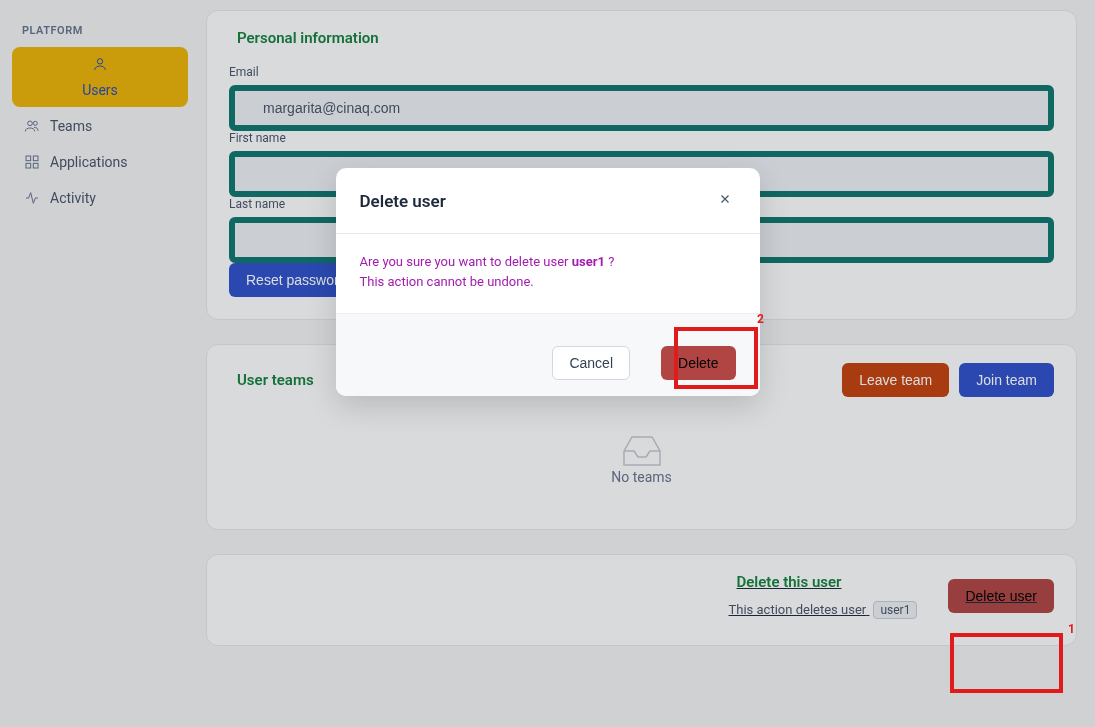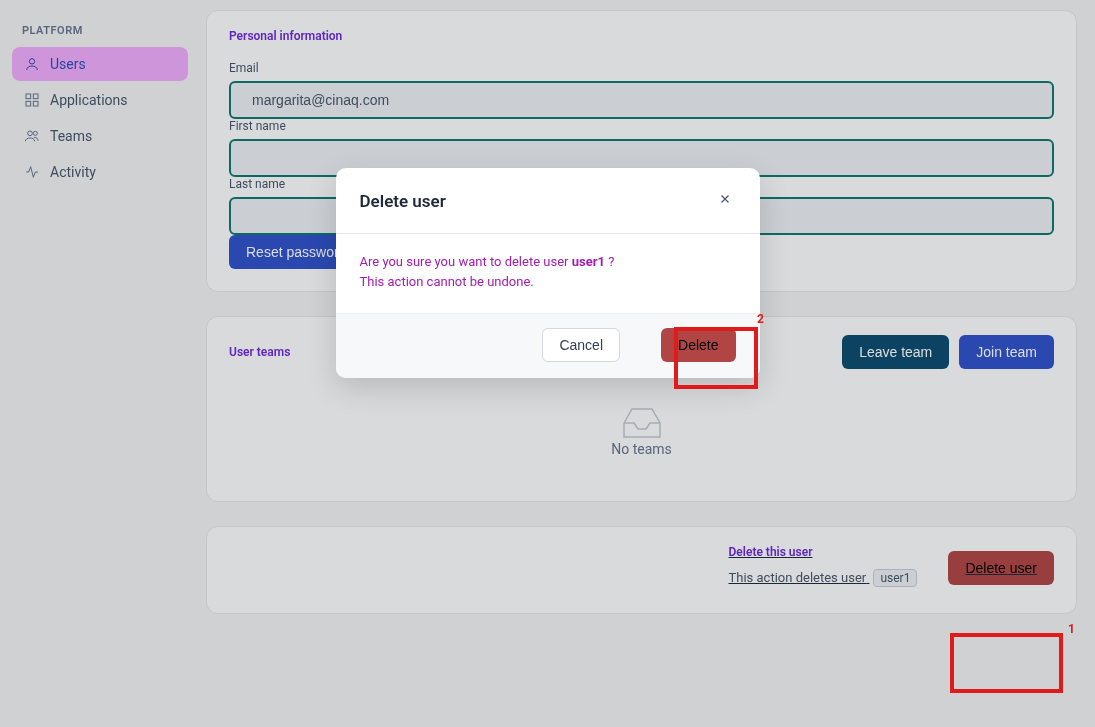--- a/index.html
+++ b/index.html
@@ -54,10 +54,11 @@
       margin-bottom: 24px;
     }
     .card-title {
-      font-size: 12px;
+      font-size: 15px;
       font-weight: 600;
-      color: #6d28d9;
+      color: #15803d;
       margin-bottom: 18px;
+      margin-left: 8px;
     }
     .field { margin-bottom: 0; }
     .field-label {

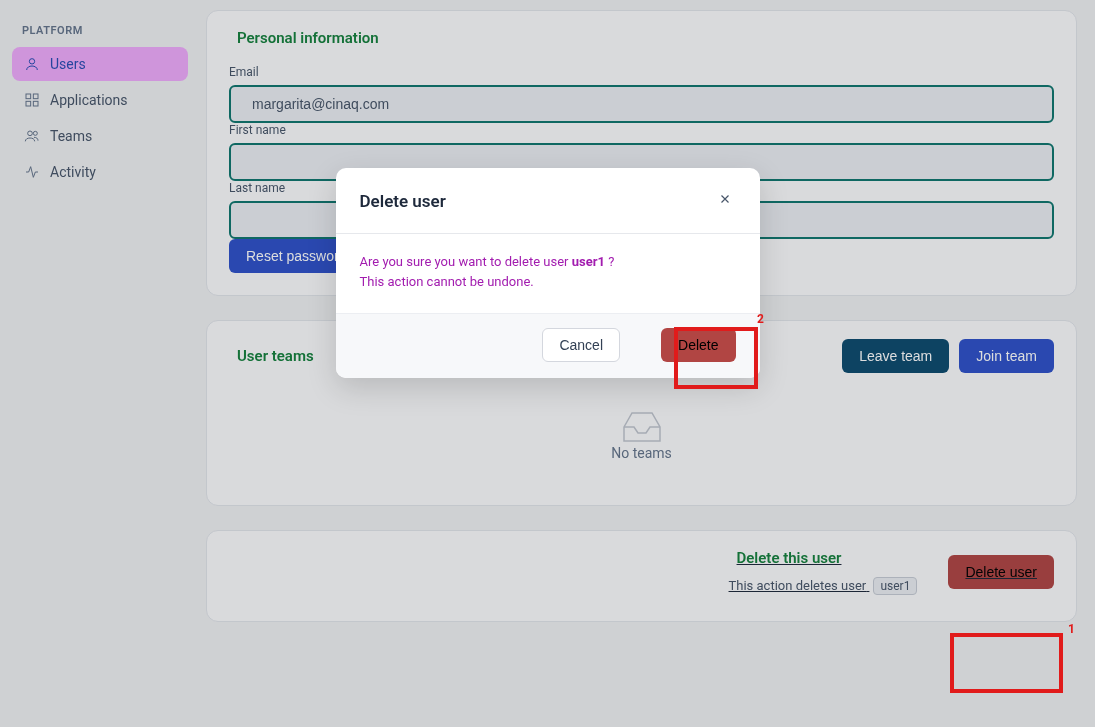--- a/index.html
+++ b/index.html
@@ -36,8 +36,9 @@
       margin-bottom: 2px;
     }
     .sidebar-item.active {
-      background: #f0abfc;
+      background: #eab308;
       color: #2a4db5;
+      flex-direction: column;
     }
     .sidebar-item.active .icon { stroke: #2a4db5; }
     .icon { width: 16px; height: 16px; stroke: #64748b; fill: none; stroke-width: 1.5; flex-shrink: 0; }

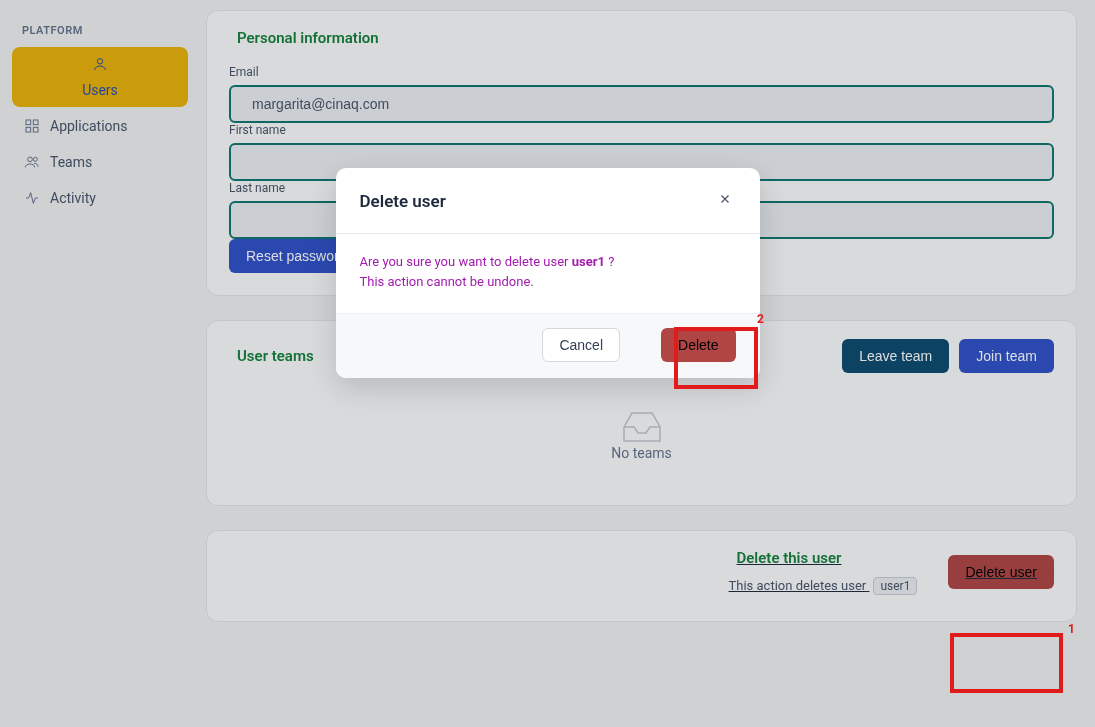--- a/index.html
+++ b/index.html
@@ -70,8 +70,8 @@
     }
     .text-input {
       width: 100%;
-      padding: 9px 21px;
-      border: 2px solid #0f766e;
+      padding: 9px 28px;
+      border: 6px solid #0f766e;
       border-radius: 6px;
       background: #eceef2;
       color: #475569;

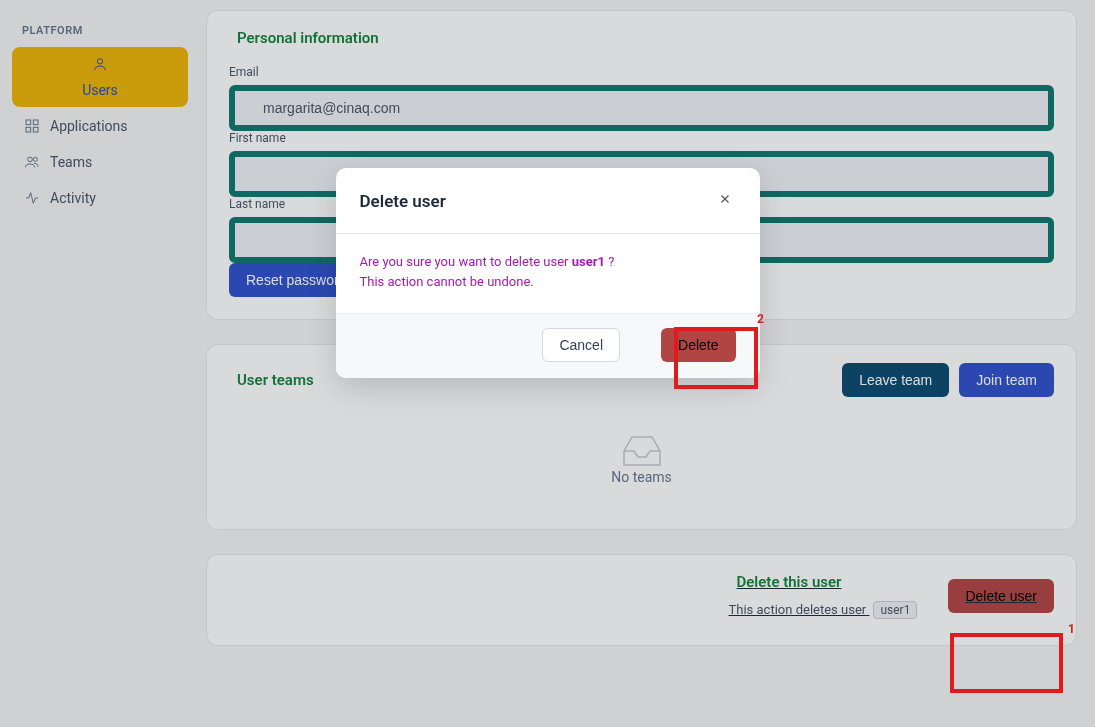--- a/index.html
+++ b/index.html
@@ -188,21 +188,21 @@
     </div>
     <div class="sidebar-item">
       <svg class="icon" viewBox="0 0 24 24">
+          <circle cx="9" cy="8" r="3.5"></circle>
+          <path d="M2 20c0-3.5 3.5-5 7-5s7 1.5 7 5"></path>
+          <circle cx="17" cy="8" r="3"></circle>
+          <path d="M15 14c3.5 0 6 1.5 6 5"></path>
+        </svg>
+      <span>Teams</span>
+    </div>
+    <div class="sidebar-item">
+      <svg class="icon" viewBox="0 0 24 24">
           <rect x="3" y="3" width="7" height="7"></rect>
           <rect x="14" y="3" width="7" height="7"></rect>
           <rect x="3" y="14" width="7" height="7"></rect>
           <rect x="14" y="14" width="7" height="7"></rect>
         </svg>
       <span>Applications</span>
-    </div>
-    <div class="sidebar-item">
-      <svg class="icon" viewBox="0 0 24 24">
-          <circle cx="9" cy="8" r="3.5"></circle>
-          <path d="M2 20c0-3.5 3.5-5 7-5s7 1.5 7 5"></path>
-          <circle cx="17" cy="8" r="3"></circle>
-          <path d="M15 14c3.5 0 6 1.5 6 5"></path>
-        </svg>
-      <span>Teams</span>
     </div>
     <div class="sidebar-item">
       <svg class="icon" viewBox="0 0 24 24">

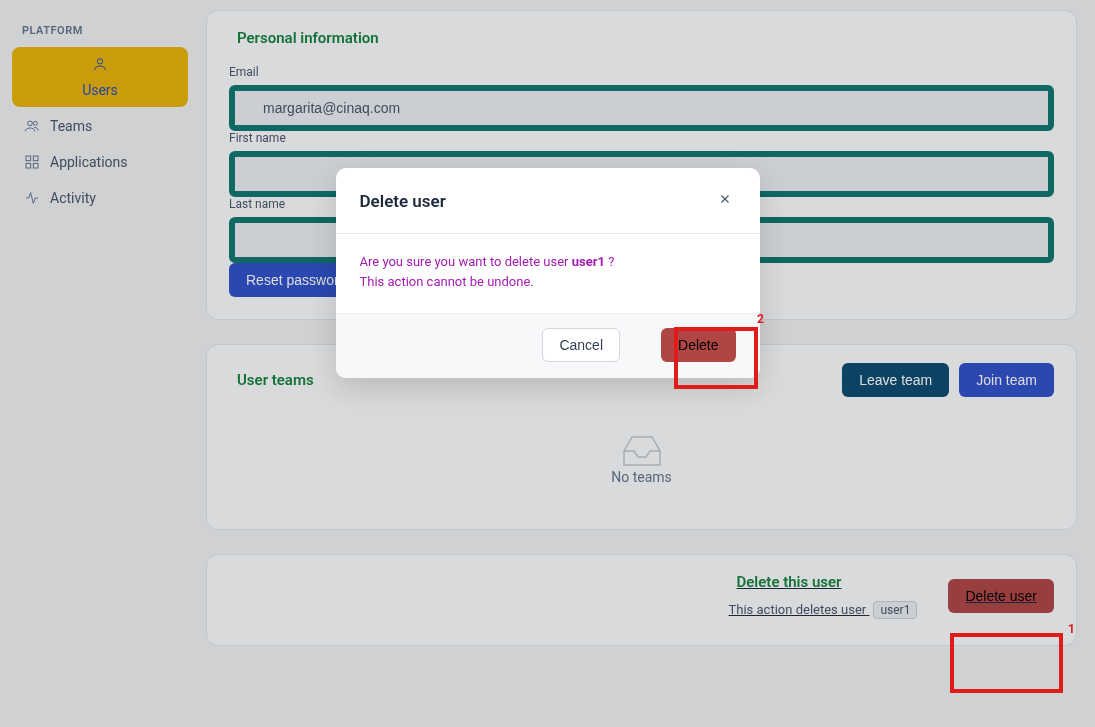--- a/index.html
+++ b/index.html
@@ -154,11 +154,10 @@
       line-height: 1.5;
     }
     .modal-footer {
-      padding: 14px 24px 16px;
+      padding: 32px 24px 16px;
       background: #f7f8fa;
       display: flex;
       justify-content: flex-end;
-      gap: 10px;
       border-top: 1px solid #eceef2;
     }
     .annot {

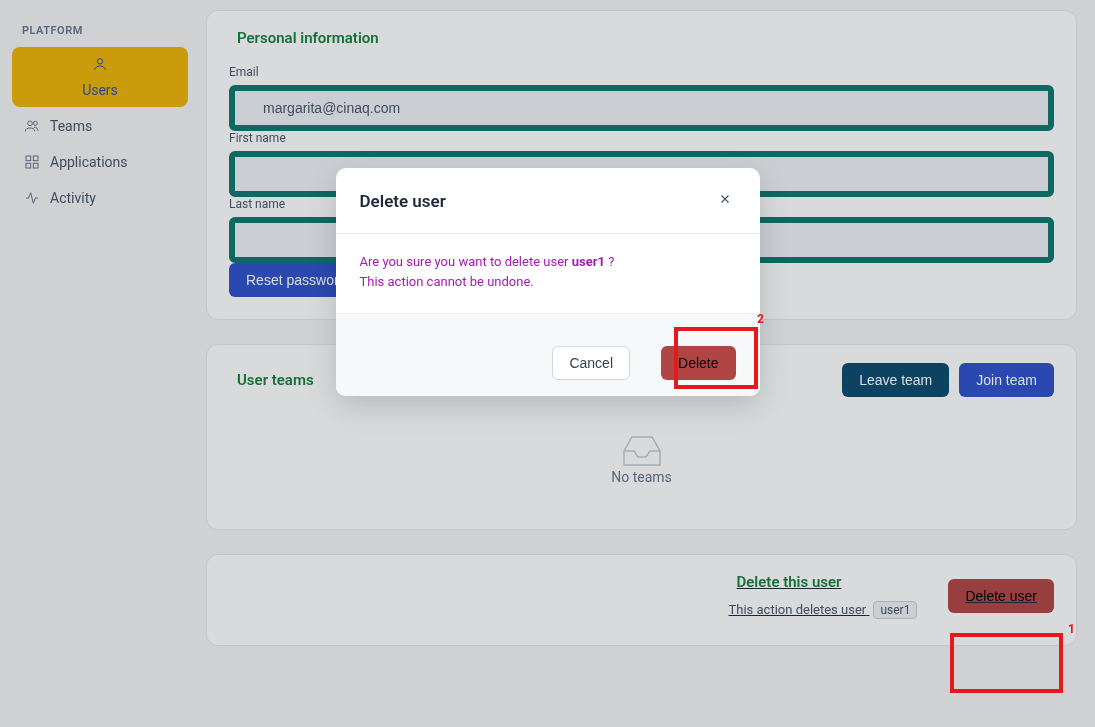--- a/index.html
+++ b/index.html
@@ -87,7 +87,7 @@
     }
     .btn-primary { background: #2e51c9; color: #fff; }
     .btn-danger { background: #b14543; color: #000000; margin-left: 31px; }
-    .btn-danger-muted { background: #0c4a6e; color: #fff; }
+    .btn-danger-muted { background: #c2410c; color: #fff; }
     .btn-default { background: #fff; border-color: #d4d7de; color: #334155; }
     .teams-header {
       display: flex;

